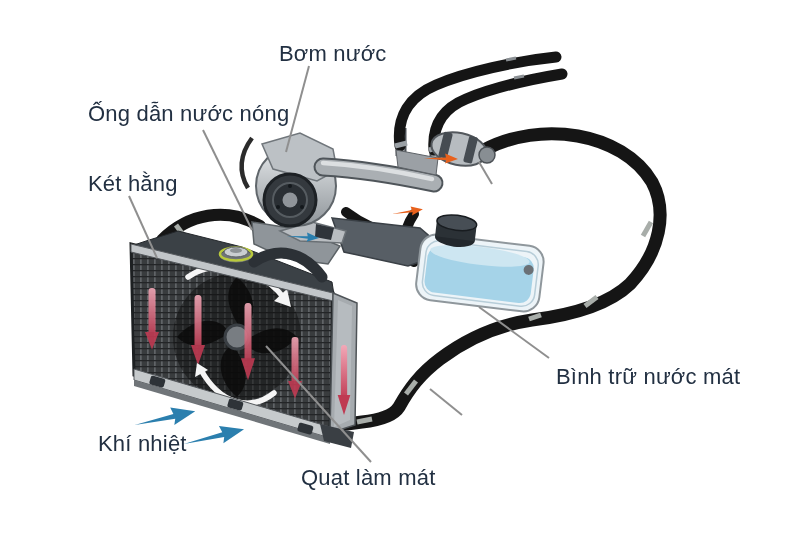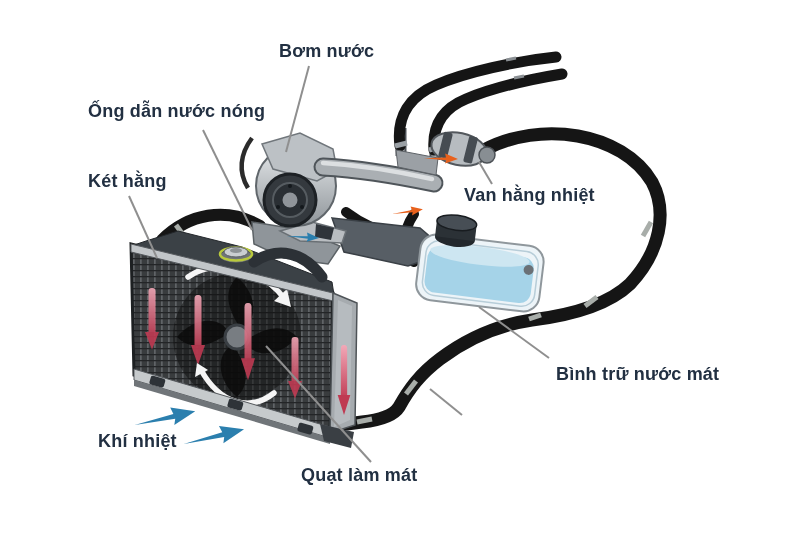--- a/index.html
+++ b/index.html
@@ -6,7 +6,7 @@
   .stage{position:relative;width:800px;height:534px;background:#ffffff;overflow:hidden;
          font-family:"Liberation Sans",sans-serif;}
   .art{position:absolute;left:0;top:0;width:800px;height:534px;}
-  .lbl{position:absolute;font-weight:700;font-size:18px;color:#223042;
+  .lbl{position:absolute;font-weight:400;font-size:22px;color:#223042;
        white-space:nowrap;letter-spacing:.2px;line-height:1.15;}
 </style>
 </head>

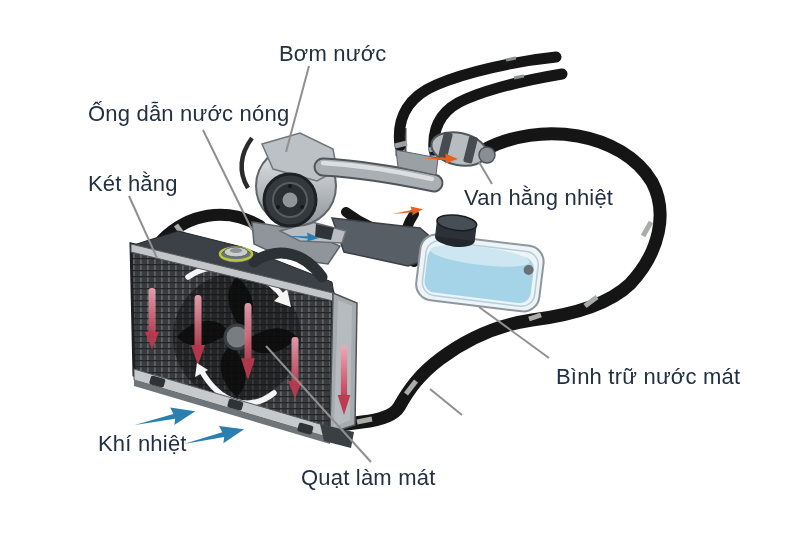--- a/index.html
+++ b/index.html
@@ -190,7 +190,6 @@
 <div class="lbl" style="left:279px;top:41px;">Bơm nước</div>
 <div class="lbl" style="left:88px;top:101px;">Ống dẫn nước nóng</div>
 <div class="lbl" style="left:88px;top:171px;">Két hằng</div>
-<div class="lbl" style="left:464px;top:185px;">Van hằng nhiệt</div>
 <div class="lbl" style="left:556px;top:355px;margin-top:9px;">Bình trữ nước mát</div>
 <div class="lbl" style="left:301px;top:465px;">Quạt làm mát</div>
 <div class="lbl" style="left:98px;top:431px;">Khí nhiệt</div>

